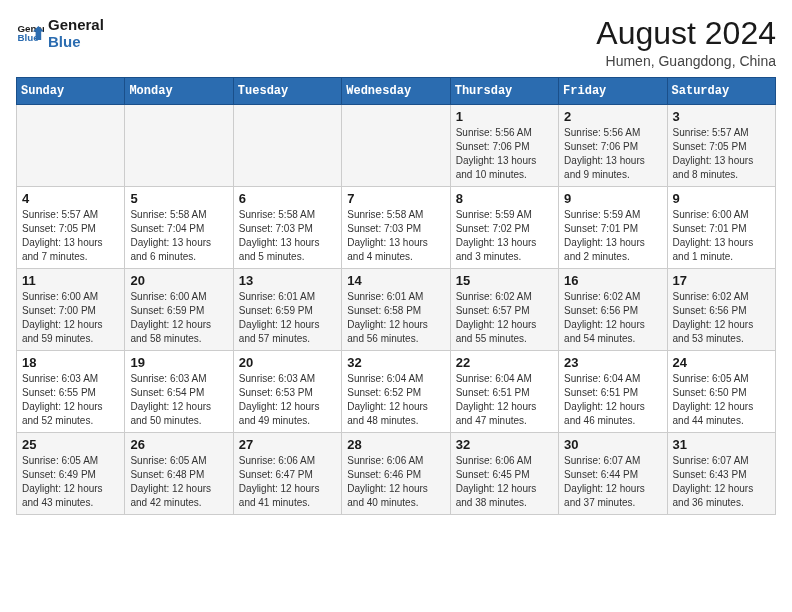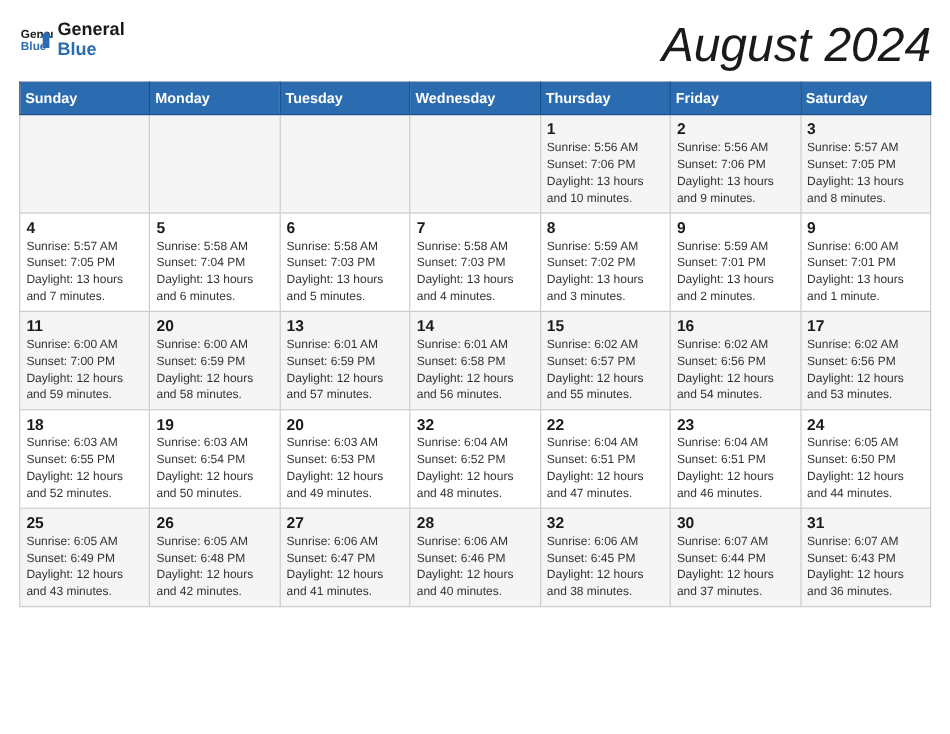--- a/index.html
+++ b/index.html
@@ -29,11 +29,10 @@
       text-align: right;
     }
     .month-year {
-      font-size: 40px;
+      font-size: 32px;
       font-weight: 300;
       color: #1a1a1a;
       line-height: 1.1;
-      font-style: italic;
     }
     .location {
       font-size: 14px;

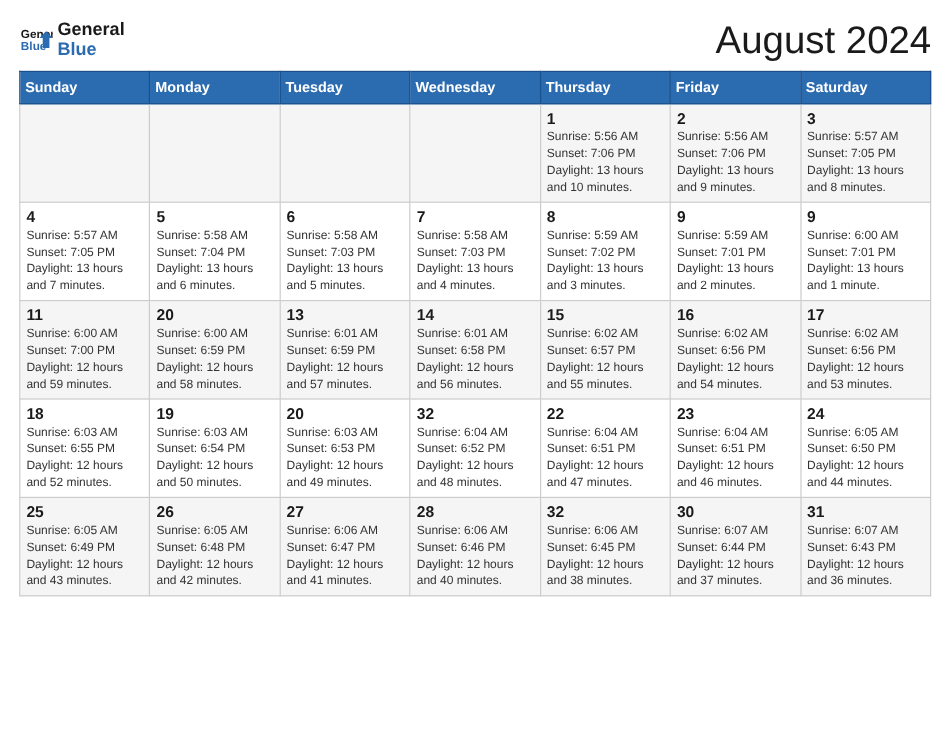--- a/index.html
+++ b/index.html
@@ -99,6 +99,7 @@
   </div>
   <div class="title-block">
     <div class="month-year">August 2024</div>
+    <div class="location">Humen, Guangdong, China</div>
   </div>
 </div>
 

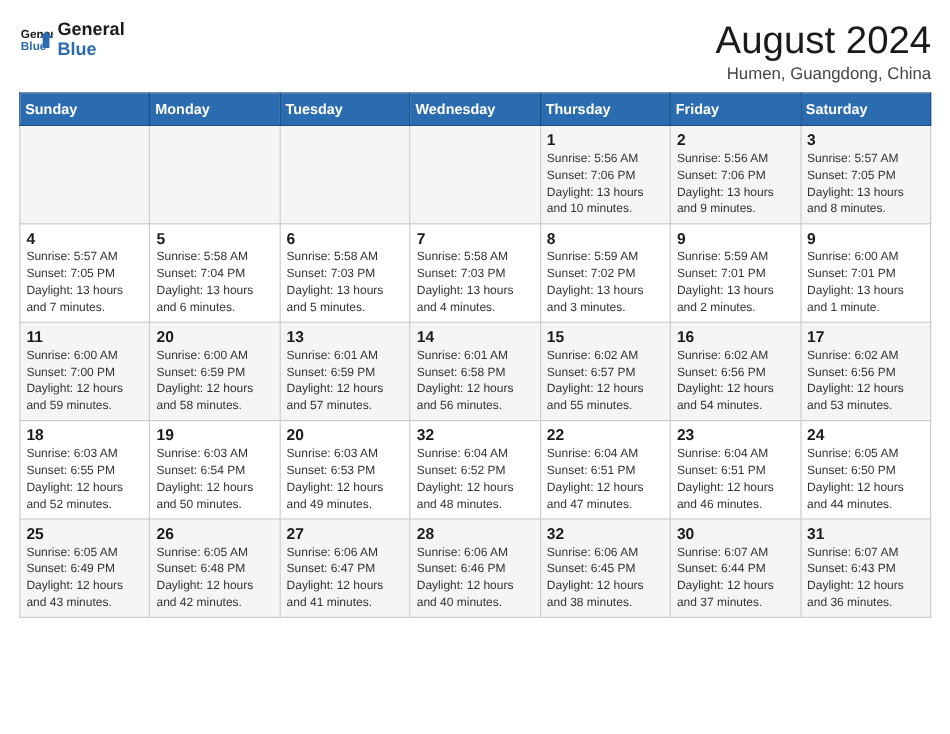--- a/index.html
+++ b/index.html
@@ -52,6 +52,7 @@
       font-size: 12px;
       font-weight: bold;
       border: 1px solid #1a4f8a;
+      font-family: Liberation Mono, monospace;
     }
     tbody tr td {
       border: 1px solid #ccc;

